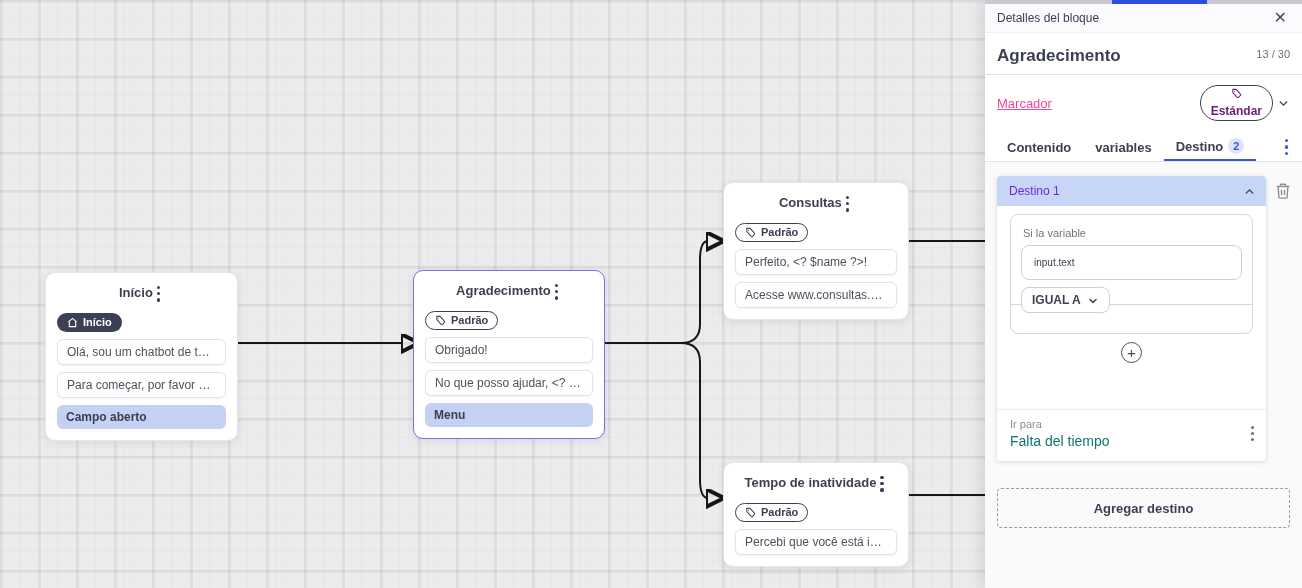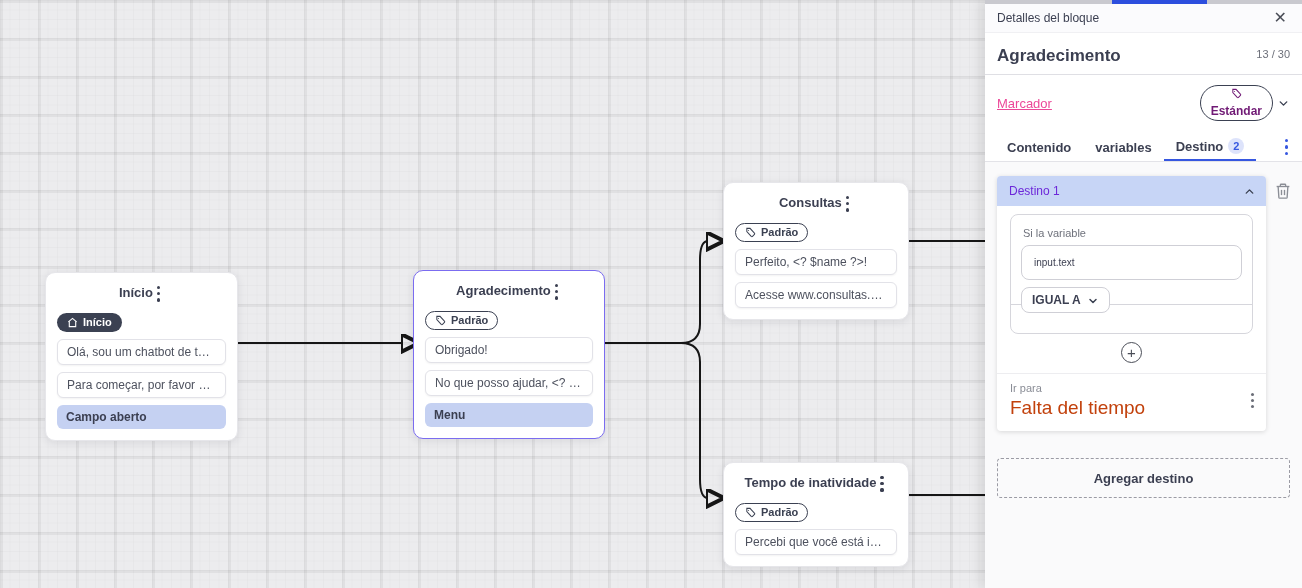--- a/index.html
+++ b/index.html
@@ -139,7 +139,7 @@
   }
   .goto-row {
     border-top:1px solid #ededf0; padding:8px 8px 12px 13px;
-    display:flex; align-items:center; justify-content:space-between;
+    display:flex; align-items:center; justify-content:space-between;margin-top:36px;
   }
   .goto-label { font-size:11px; color:#8a8d96; margin-bottom:3px; }
   .goto-value { font-size:19px; color:#c2410c; }

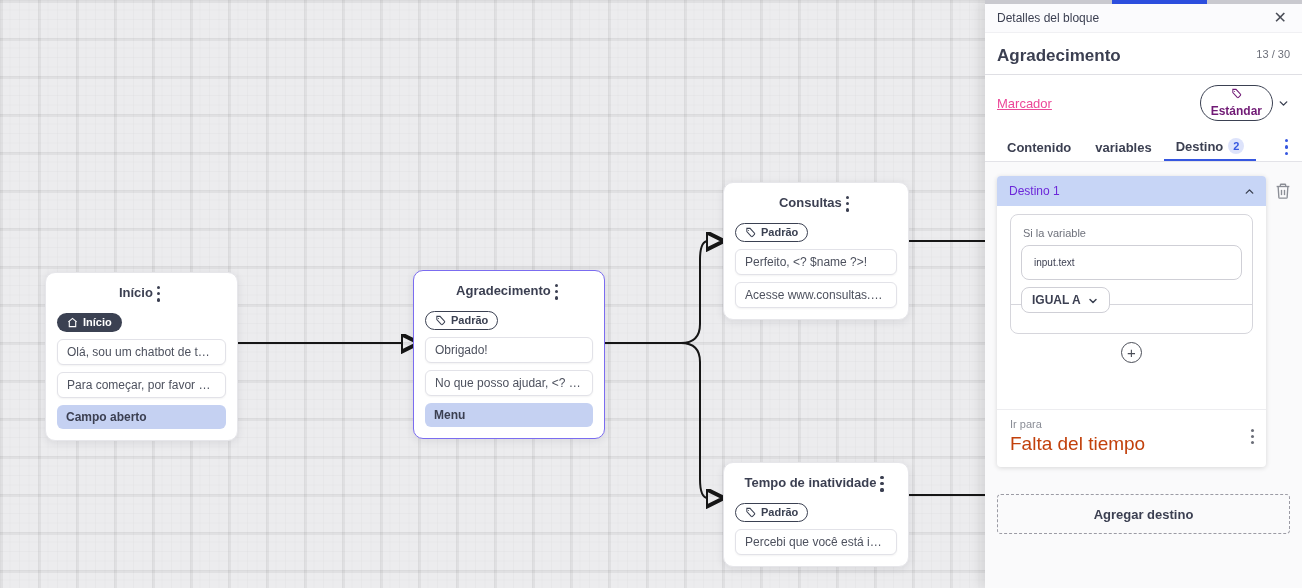--- a/index.html
+++ b/index.html
@@ -142,7 +142,7 @@
     display:flex; align-items:center; justify-content:space-between;margin-top:36px;
   }
   .goto-label { font-size:11px; color:#8a8d96; margin-bottom:3px; }
-  .goto-value { font-size:19px; color:#c2410c; }
+  .goto-value { font-size:14px; color:#0f766e; }
 
   .add-dest-btn {
     margin-top:27px; height:40px; border:1.6px dashed #9b9ba4; border-radius:4px;

